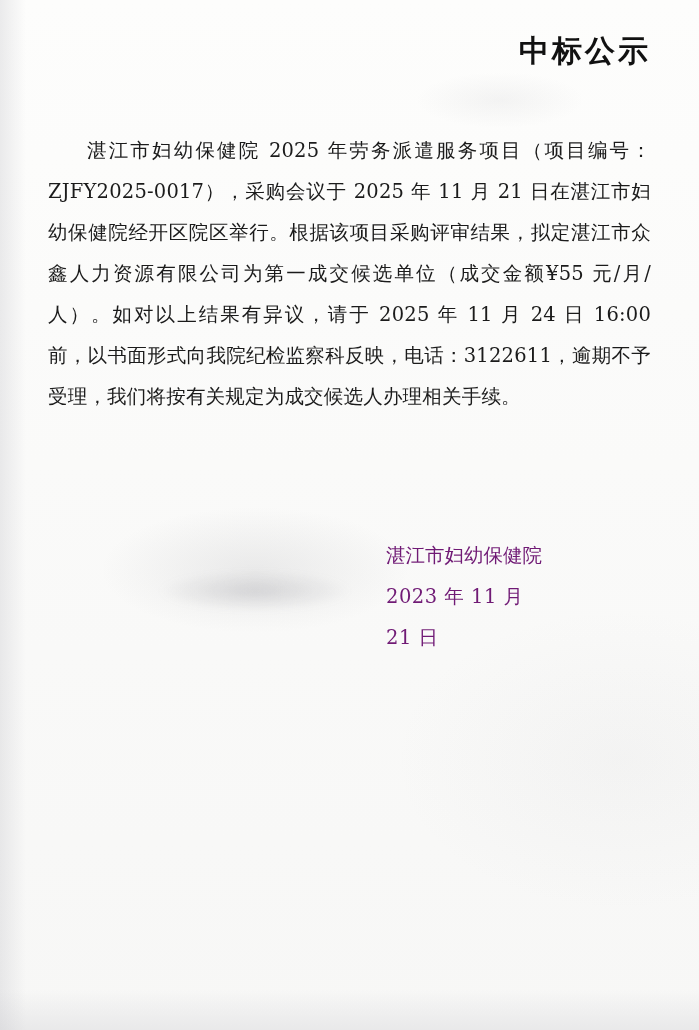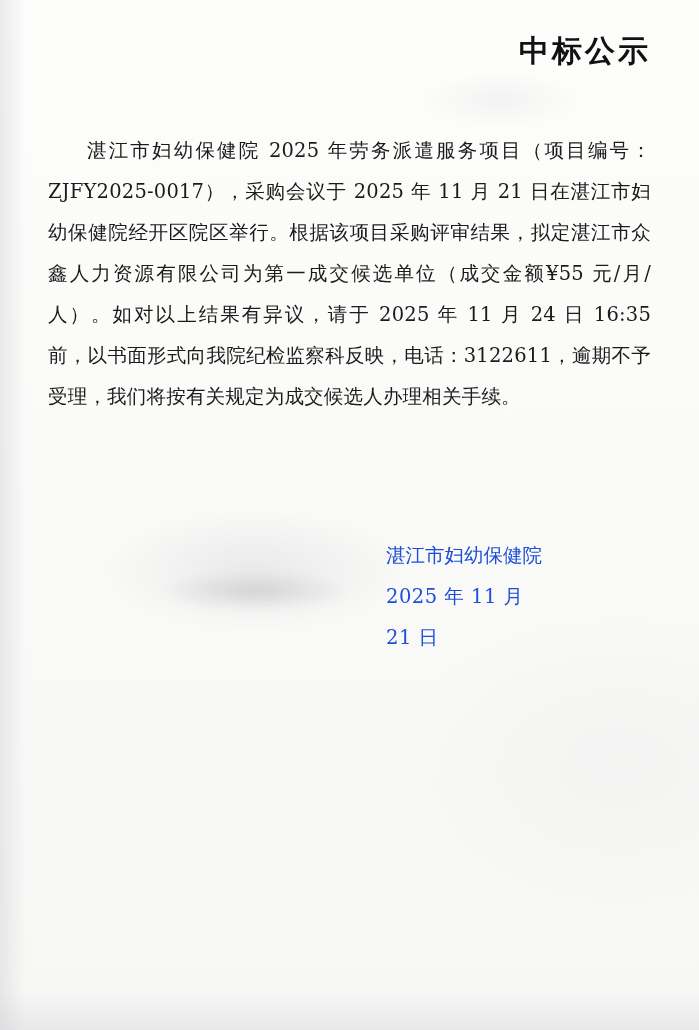--- a/index.html
+++ b/index.html
@@ -113,7 +113,7 @@
   <h1 class="doc-title">中标公示</h1>
 
   <div class="body-block">
-    <p>湛江市妇幼保健院 2025 年劳务派遣服务项目（项目编号：ZJFY2025-0017），采购会议于 2025 年 11 月 21 日在湛江市妇幼保健院经开区院区举行。根据该项目采购评审结果，拟定湛江市众鑫人力资源有限公司为第一成交候选单位（成交金额¥55 元/月/人）。如对以上结果有异议，请于 2025 年 11 月 24 日 16:35 前，以书面形式向我院纪检监察科反映，电话：3122611，逾期不予受理，我们将按有关规定为成交候选人办理相关手续。</p>
+    <p>湛江市妇幼保健院 2025 年劳务派遣服务项目（项目编号：ZJFY2025-0017），采购会议于 2025 年 11 月 21 日在湛江市妇幼保健院经开区院区举行。根据该项目采购评审结果，拟定湛江市众鑫人力资源有限公司为第一成交候选单位（成交金额¥55 元/月/人）。如对以上结果有异议，请于 2025 年 11 月 24 日 16:00 前，以书面形式向我院纪检监察科反映，电话：3122611，逾期不予受理，我们将按有关规定为成交候选人办理相关手续。</p>
   </div>
 
   <div class="signature">

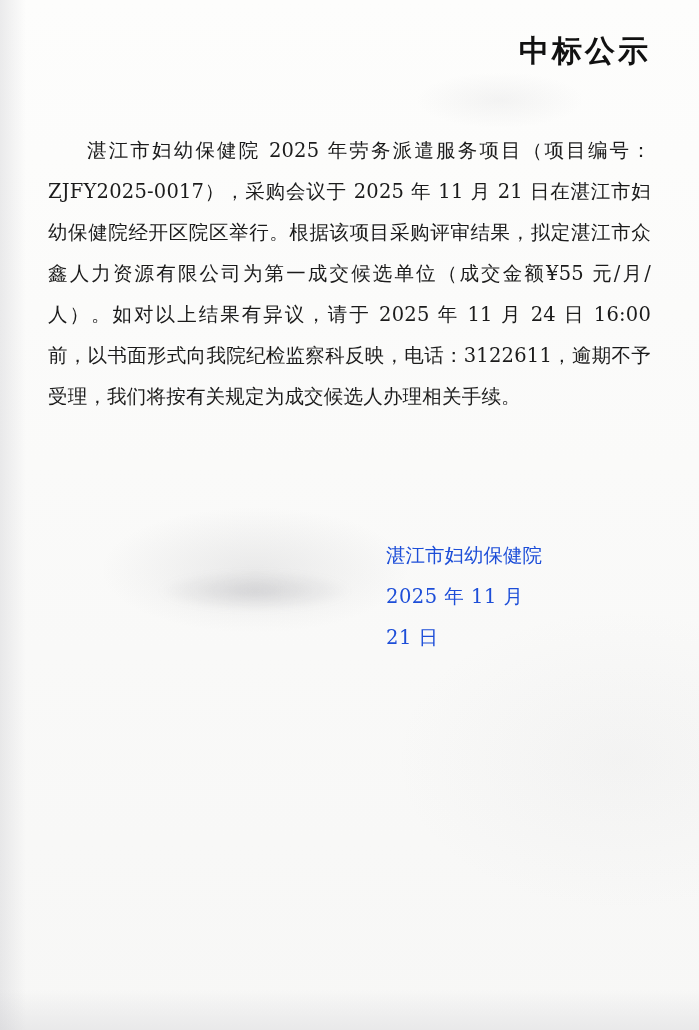--- a/index.html
+++ b/index.html
@@ -67,7 +67,7 @@
     text-align: left;
     font-size: 19.5px;
     line-height: 41px;
-    color: #1d4ed8;
+    color: #701a75;
   }
   .signature .sig-line {
     padding-left: 338px;

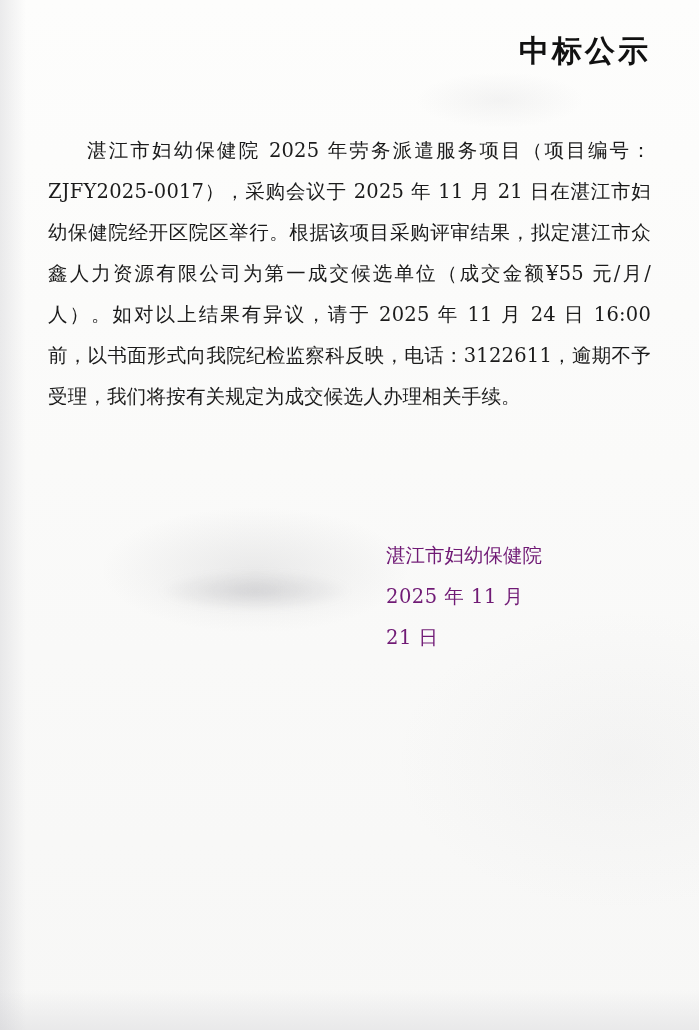--- a/index.html
+++ b/index.html
@@ -118,7 +118,7 @@
 
   <div class="signature">
     <div class="sig-line">湛江市妇幼保健院</div>
-    <div class="sig-line date">2025 年 11 月 21 日</div>
+    <div class="sig-line date">2023 年 11 月 21 日</div>
   </div>
 
   <div class="smudge"></div>

